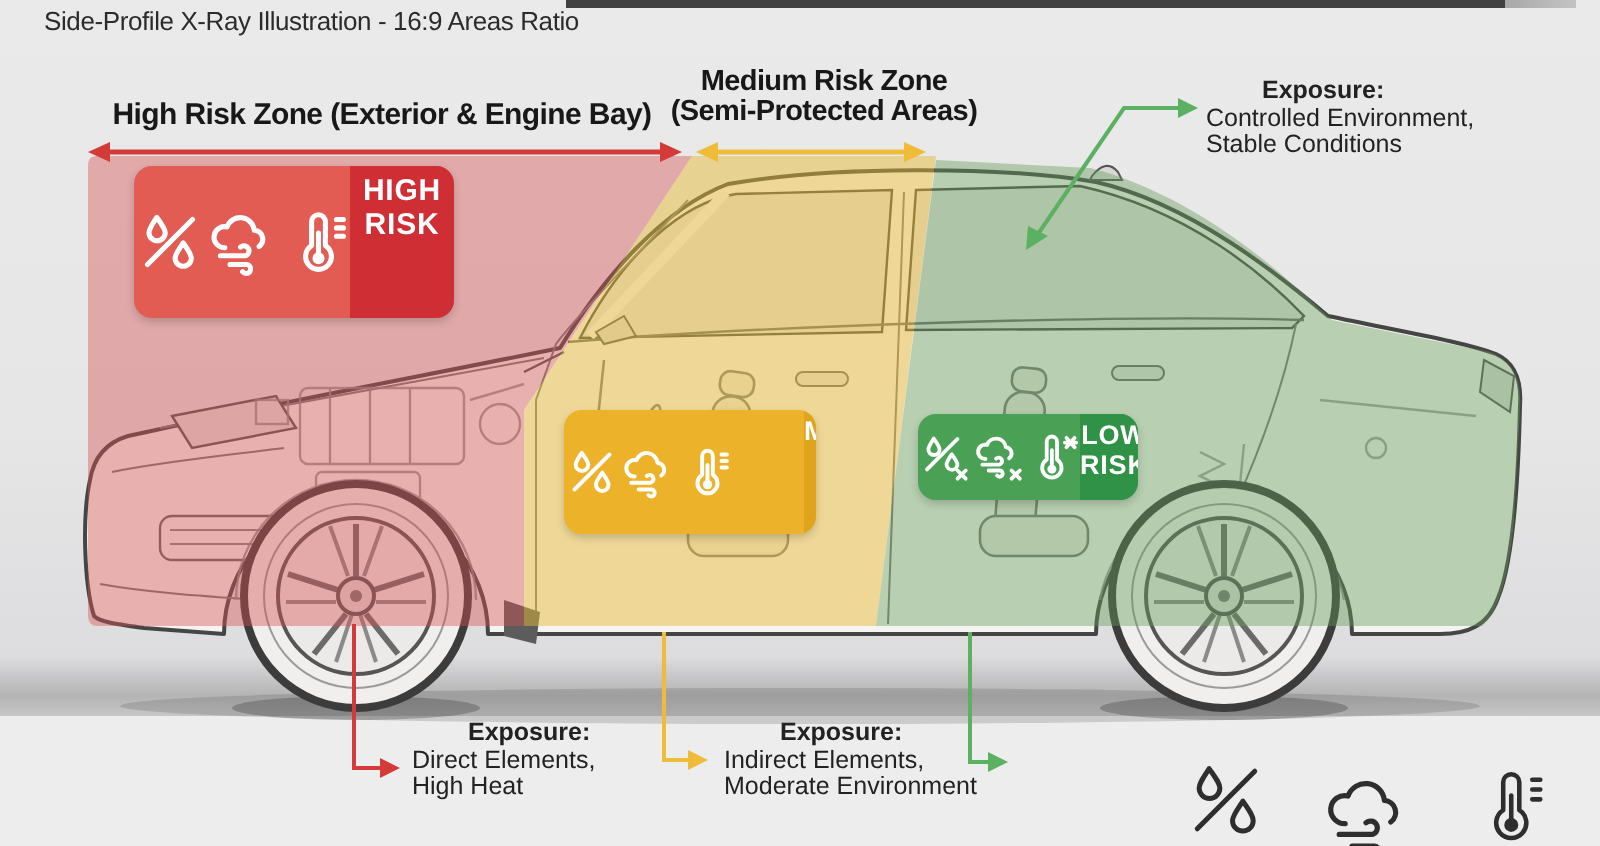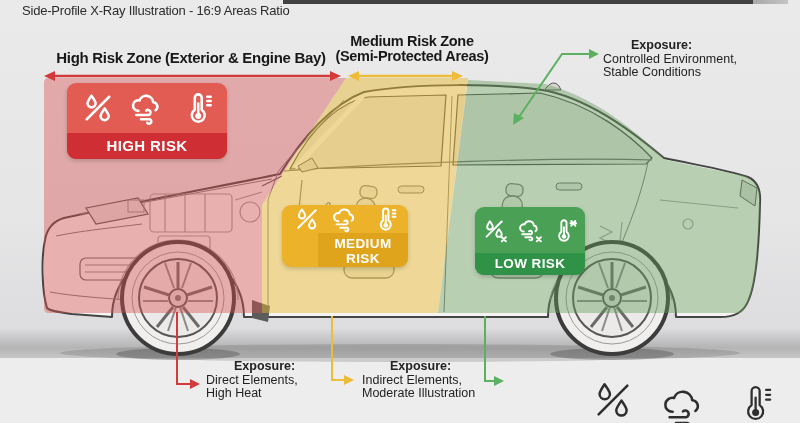--- a/index.html
+++ b/index.html
@@ -30,7 +30,7 @@
   .note-low{left:506px;top:363px;}
 
   .badge{border-radius:9px;box-shadow:0 2px 4px rgba(0,0,0,.18);overflow:hidden;
-    display:flex;flex-direction:column;}
+    display:flex;}
   .badge-icons{flex:1;display:flex;align-items:center;justify-content:space-evenly;}
   .badge-strip{color:#fff;font-weight:700;text-align:center;letter-spacing:.4px;}
   .badge-high{left:67px;top:83px;width:160px;height:76px;background:#e25c54;}

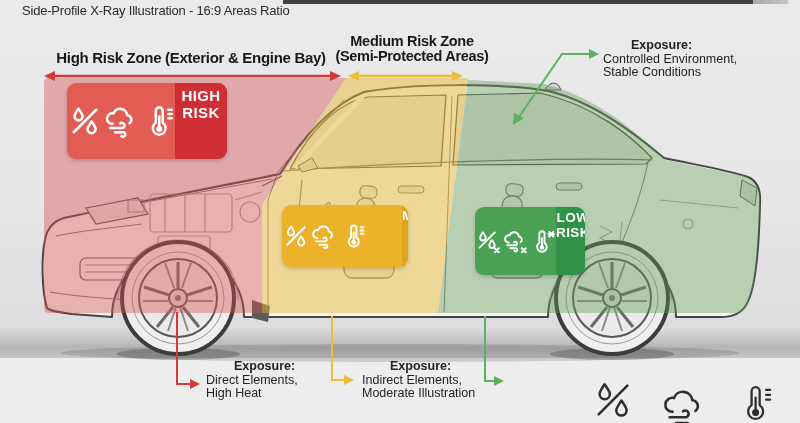--- a/index.html
+++ b/index.html
@@ -39,7 +39,7 @@
   .badge-med{left:282px;top:205px;width:126px;height:62px;background:#ecb22a;}
   .badge-med .badge-strip{background:#dfa41c;font-size:13.5px;padding:3px 0 4px;margin-left:36px;}
   .badge-med .bi{width:28px;height:28px;}
-  .badge-low{left:459px;top:207px;width:110px;height:68px;background:#4aa156;margin-left:16px;}
+  .badge-low{left:459px;top:207px;width:110px;height:43px;background:#4aa156;}
   .badge-low .badge-strip{background:#2f9247;font-size:13.5px;padding:3px 0 4px;}
   .badge-low .bi{width:27px;height:27px;}
 

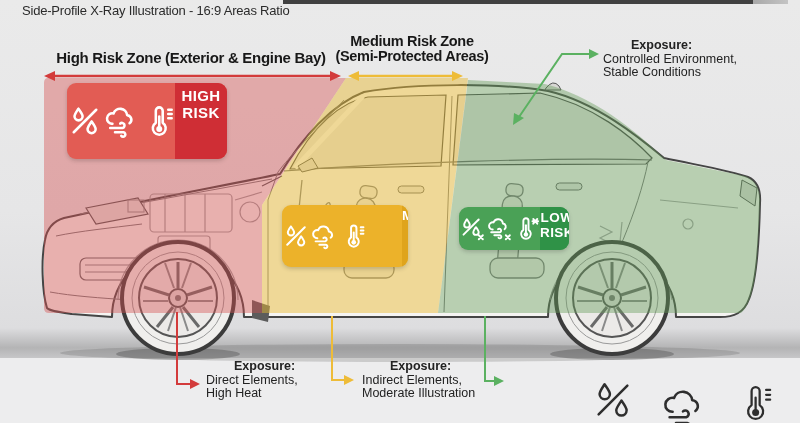--- a/index.html
+++ b/index.html
@@ -200,7 +200,7 @@
   <div class="abs note note-mid">
     <b>Exposure:</b>
     <span>Indirect Elements,</span>
-    <span>Moderate Illustration</span>
+    <span>Moderate Environment</span>
   </div>
 
   <div class="abs badge badge-high">

